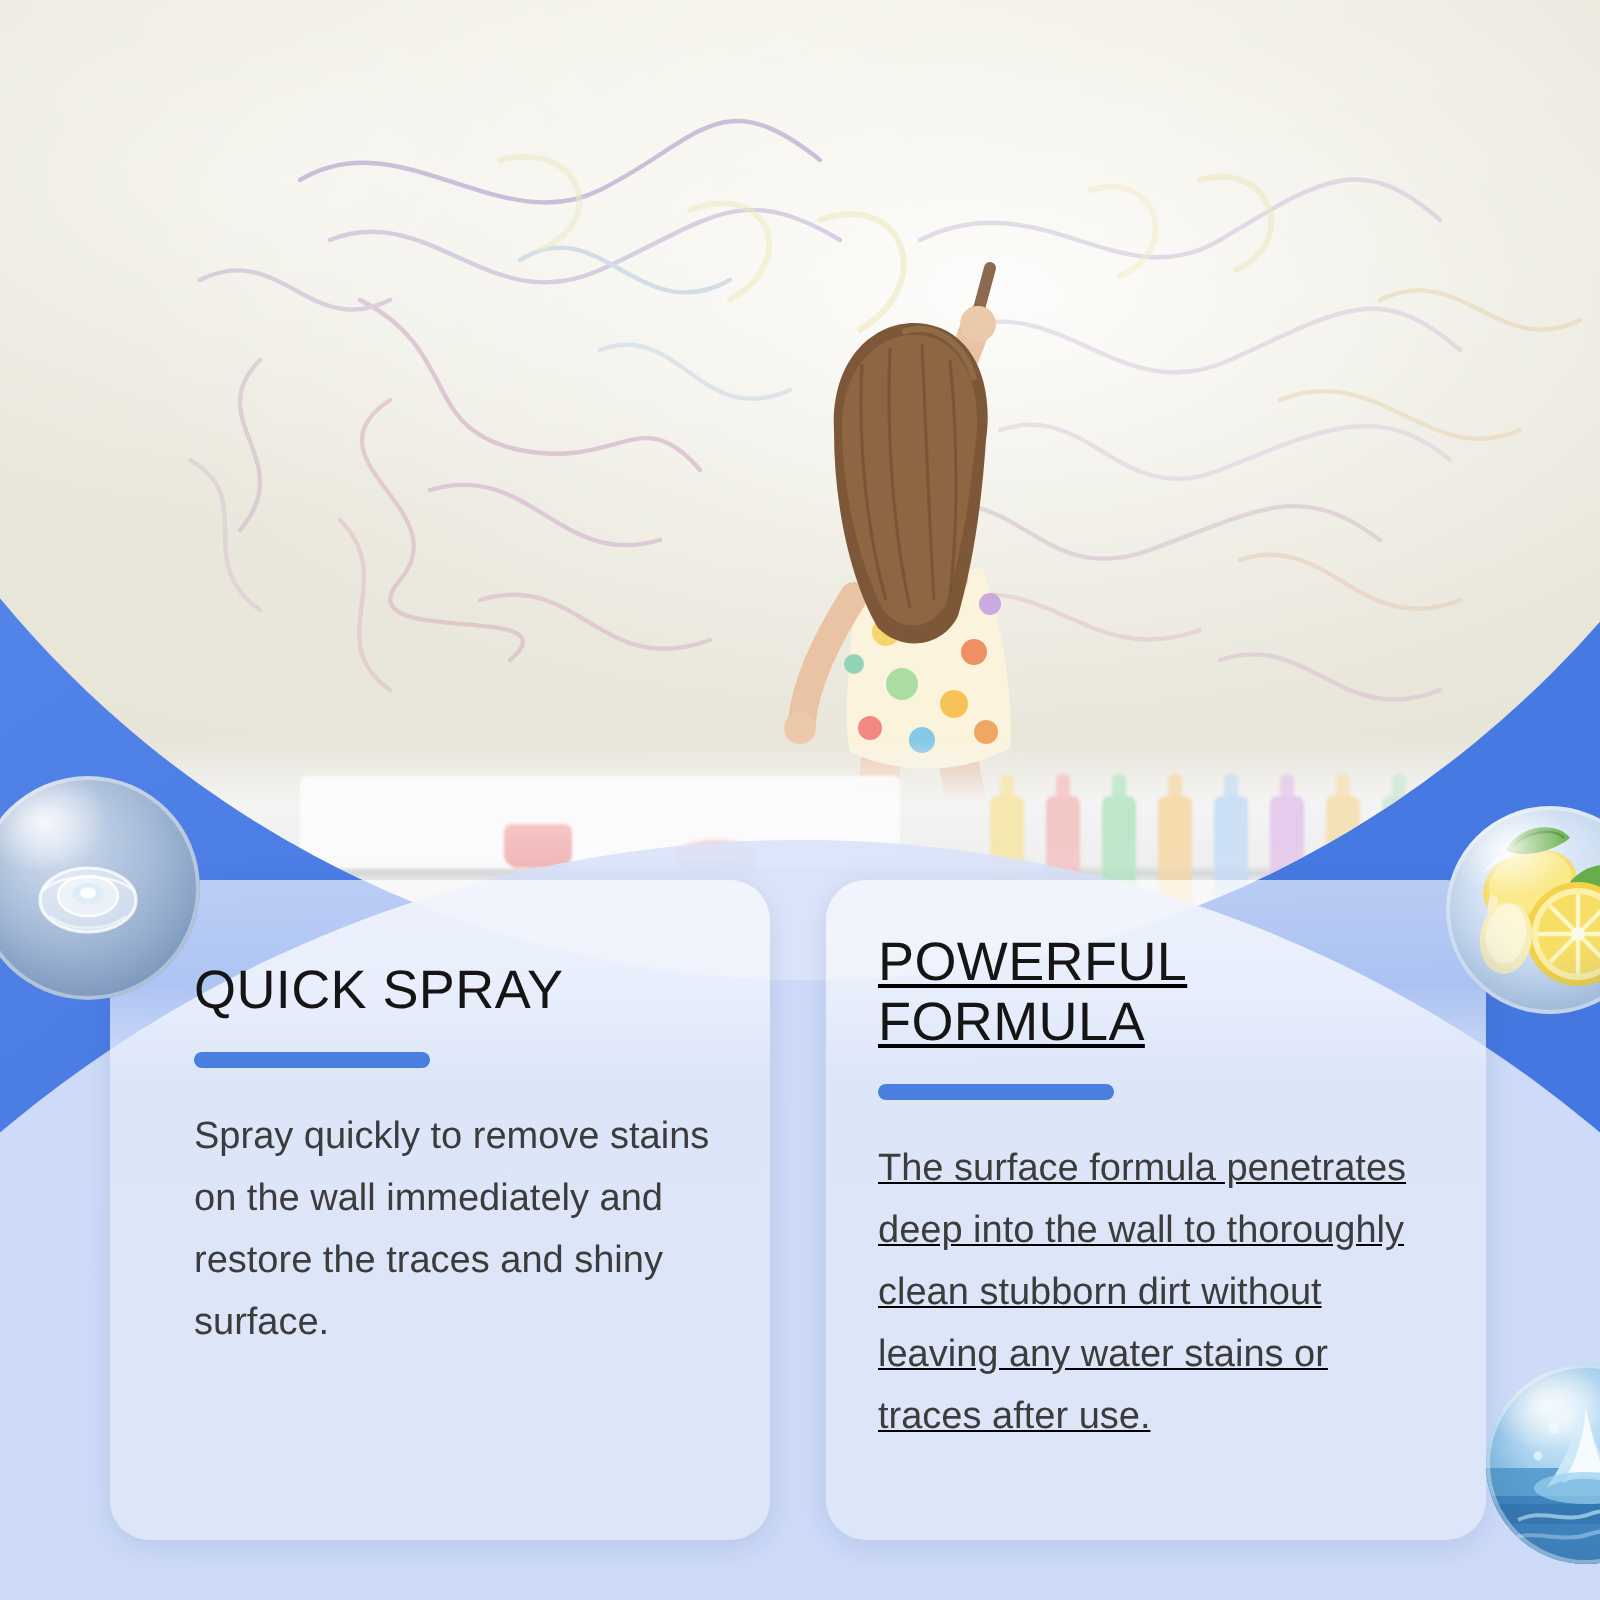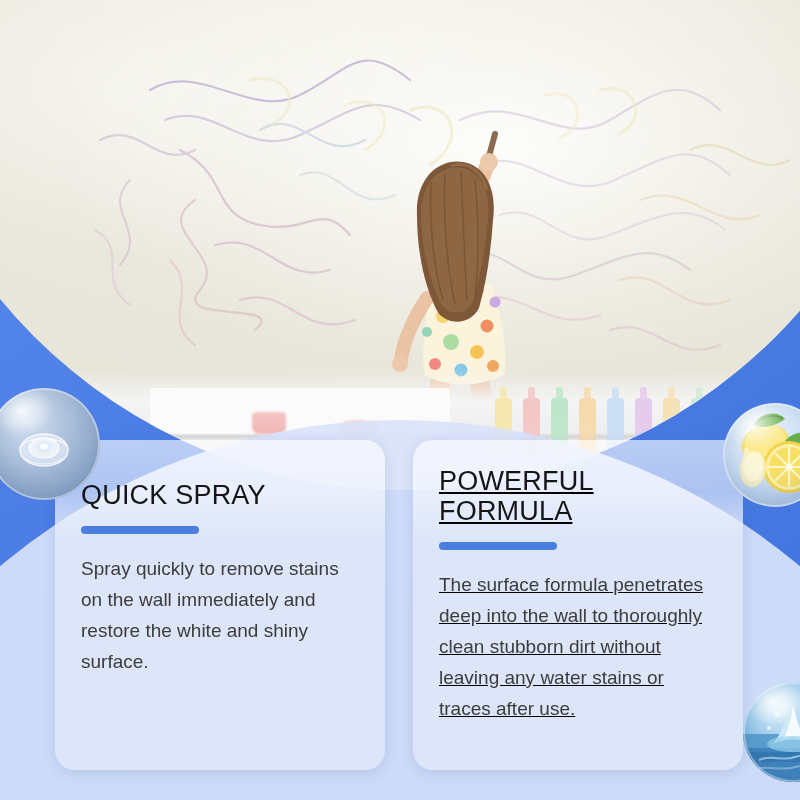--- a/index.html
+++ b/index.html
@@ -195,7 +195,7 @@
     padding: 0;
     box-sizing: border-box;
   }
-  .card.left  { left: 55px; }
+  .card.left  { left: 55px; padding-left: 16px; }
   .card.right { left: 413px; text-decoration: underline; }
 
   .card-inner {

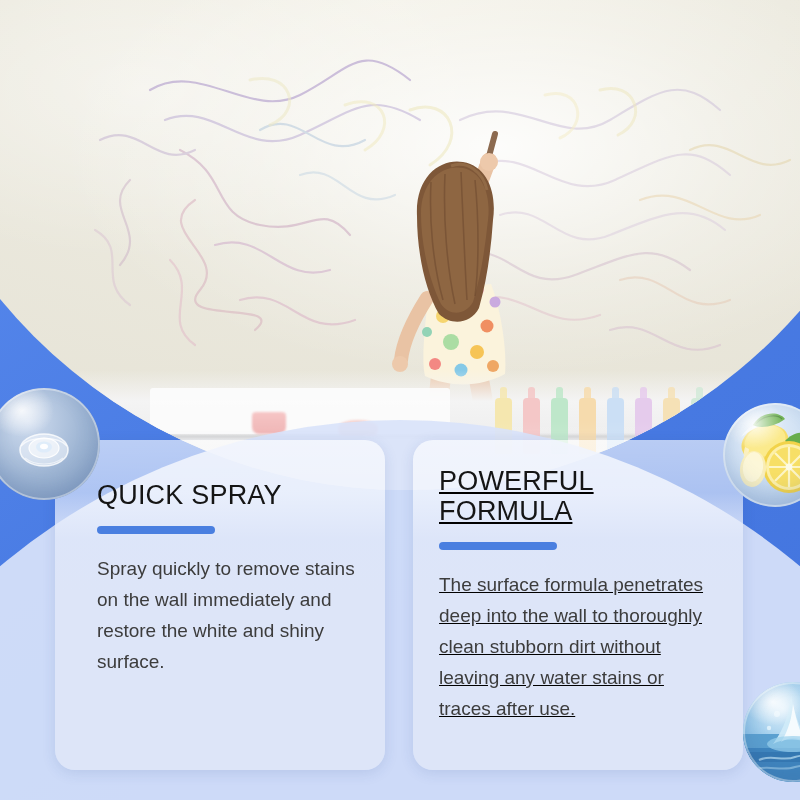--- a/index.html
+++ b/index.html
@@ -418,7 +418,7 @@
     <div class="card-inner">
       <h2 class="card-title">QUICK SPRAY</h2>
       <div class="accent-bar"></div>
-      <p class="card-body">Spray quickly to remove stains on the wall immediately and restore the white and shiny surface.</p>
+      <p class="card-body">Spray quickly to remove stains on the wall immediately and restore the traces and shiny surface.</p>
     </div>
   </div>
 

